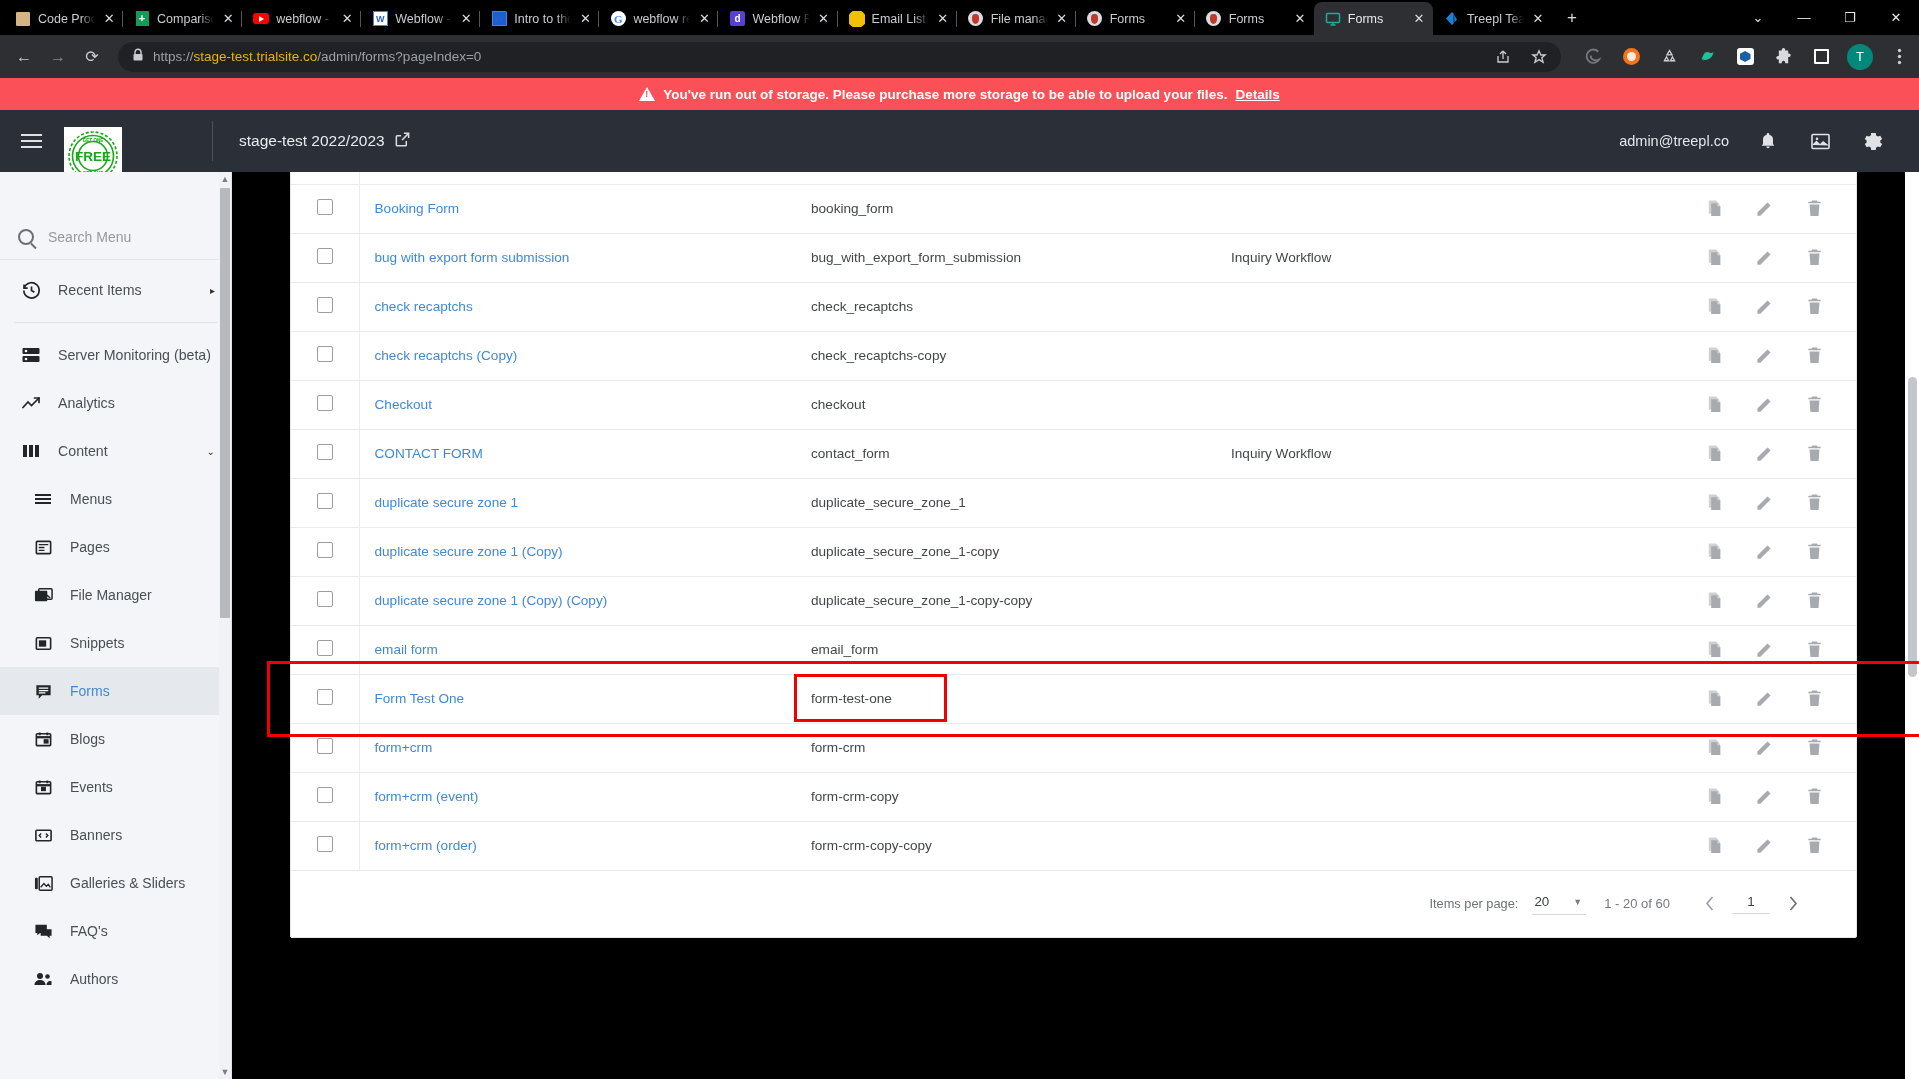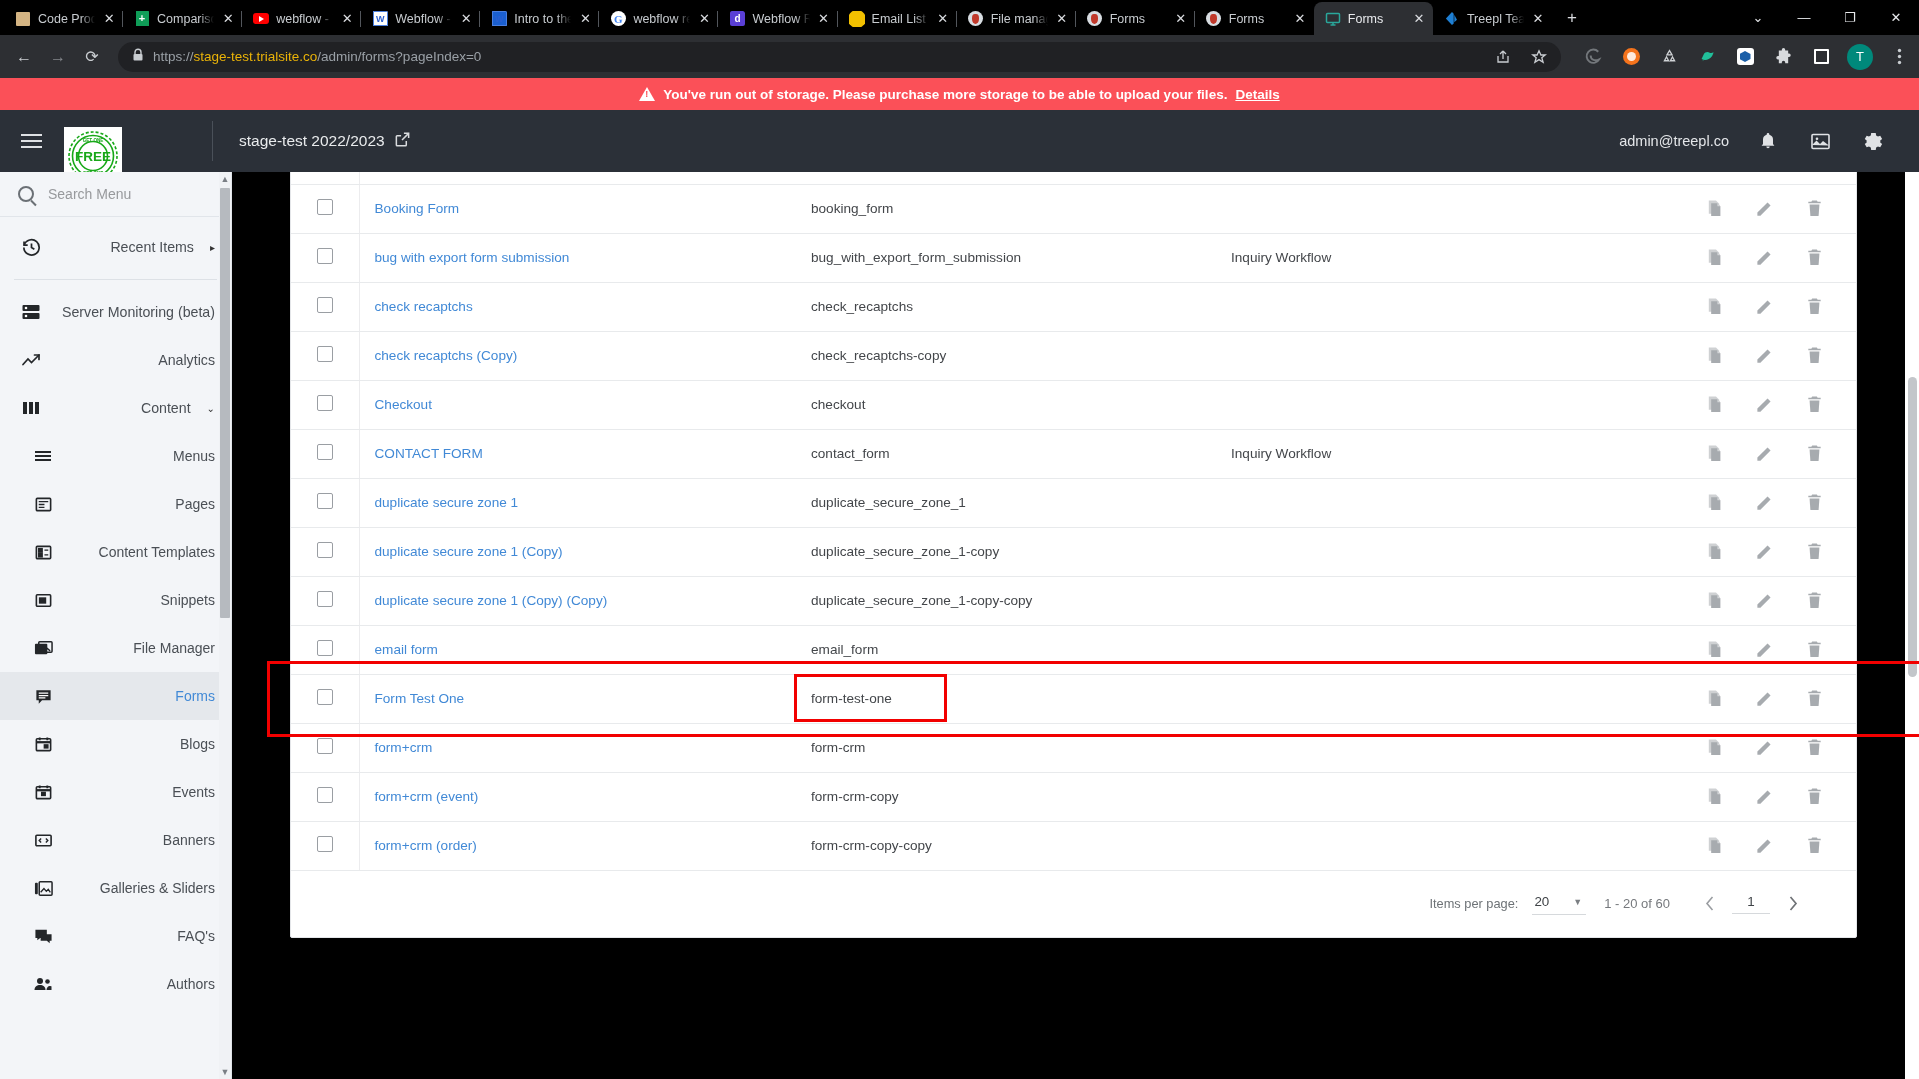--- a/index.html
+++ b/index.html
@@ -254,6 +254,7 @@
     gap: 14px;
     padding: 0 18px;
     border-bottom: 1px solid #e1e5ea;
+    margin-top: 43px;
   }
   .search-glass {
     width: 16px; height: 16px;

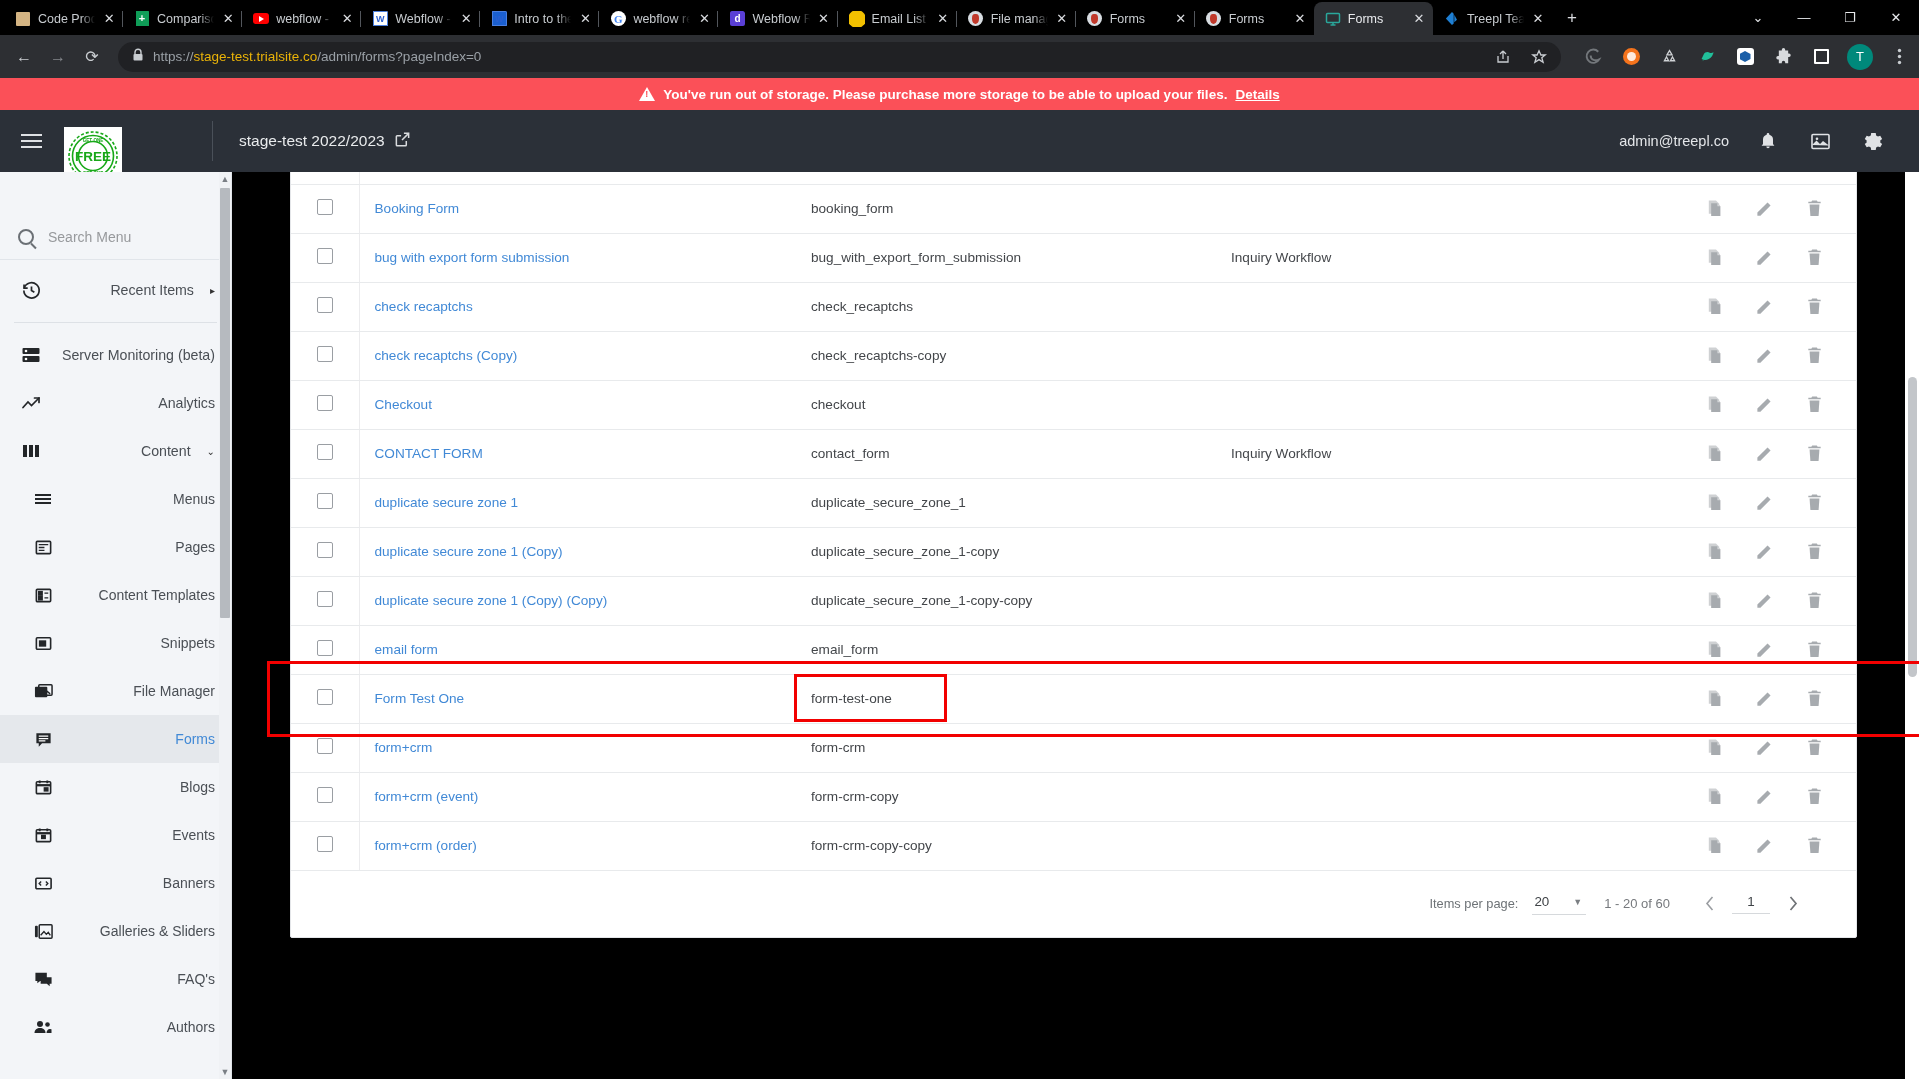--- a/index.html
+++ b/index.html
@@ -292,7 +292,6 @@
     font-size: 14.2px;
     color: #4a4f55;
     position: relative;
-    text-align: right;
   }
   .nav-item.sub { padding-left: 32px; font-size: 14px; }
   .nav-item.active { background: #e5e8ec; }

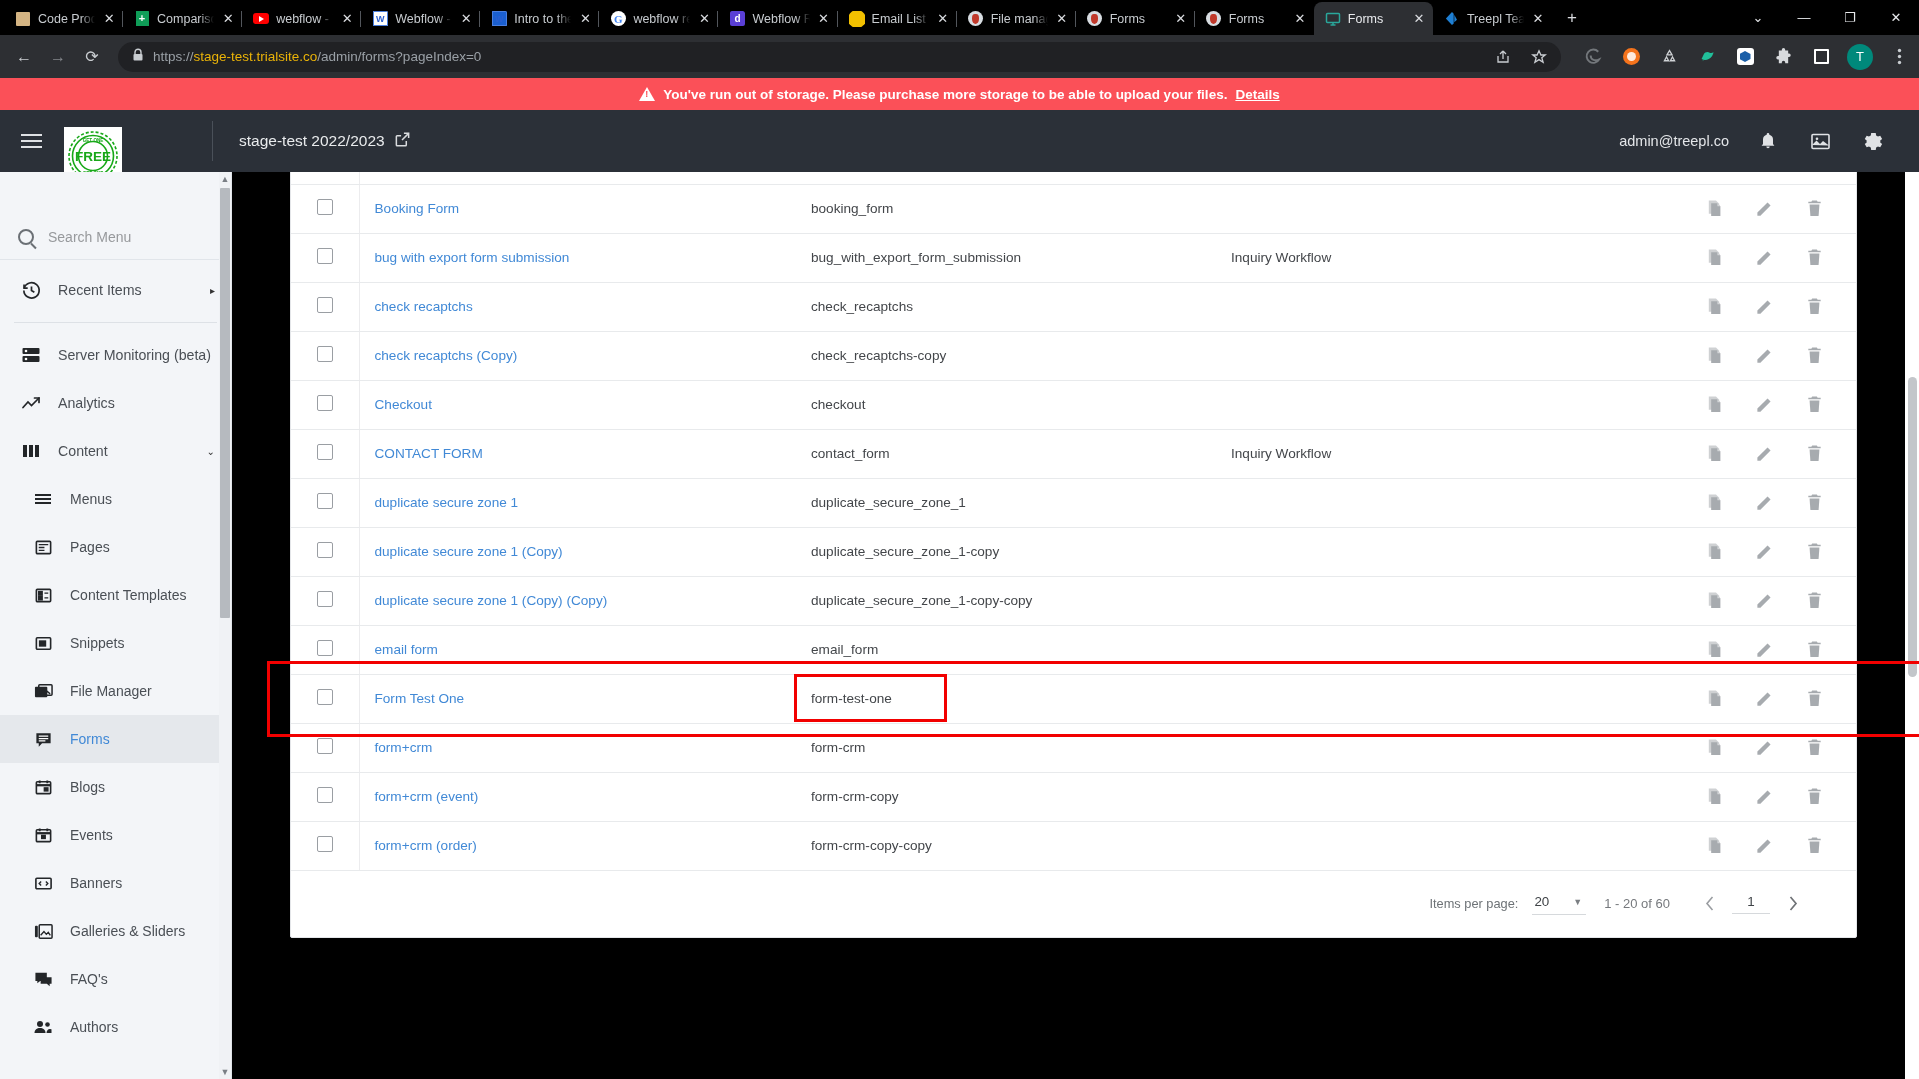--- a/index.html
+++ b/index.html
@@ -764,17 +764,6 @@
               </svg>
             </span>
             <span class="nav-label">Pages</span>
-          </div>
-          <div class="nav-item sub">
-            <span class="nav-icon">
-              <svg width="19" height="19" viewBox="0 0 20 20" fill="none" stroke="#232629" stroke-width="1.7">
-                <rect x="2.5" y="3.5" width="15" height="13" rx="1"></rect>
-                <rect x="5" y="6" width="3.5" height="3.5" fill="#232629"></rect>
-                <rect x="5" y="11" width="3.5" height="3.5" fill="#232629"></rect>
-                <path d="M11 7.5h4M11 12.5h4" stroke-width="1.4"></path>
-              </svg>
-            </span>
-            <span class="nav-label">Content Templates</span>
           </div>
           <div class="nav-item sub">
             <span class="nav-icon">

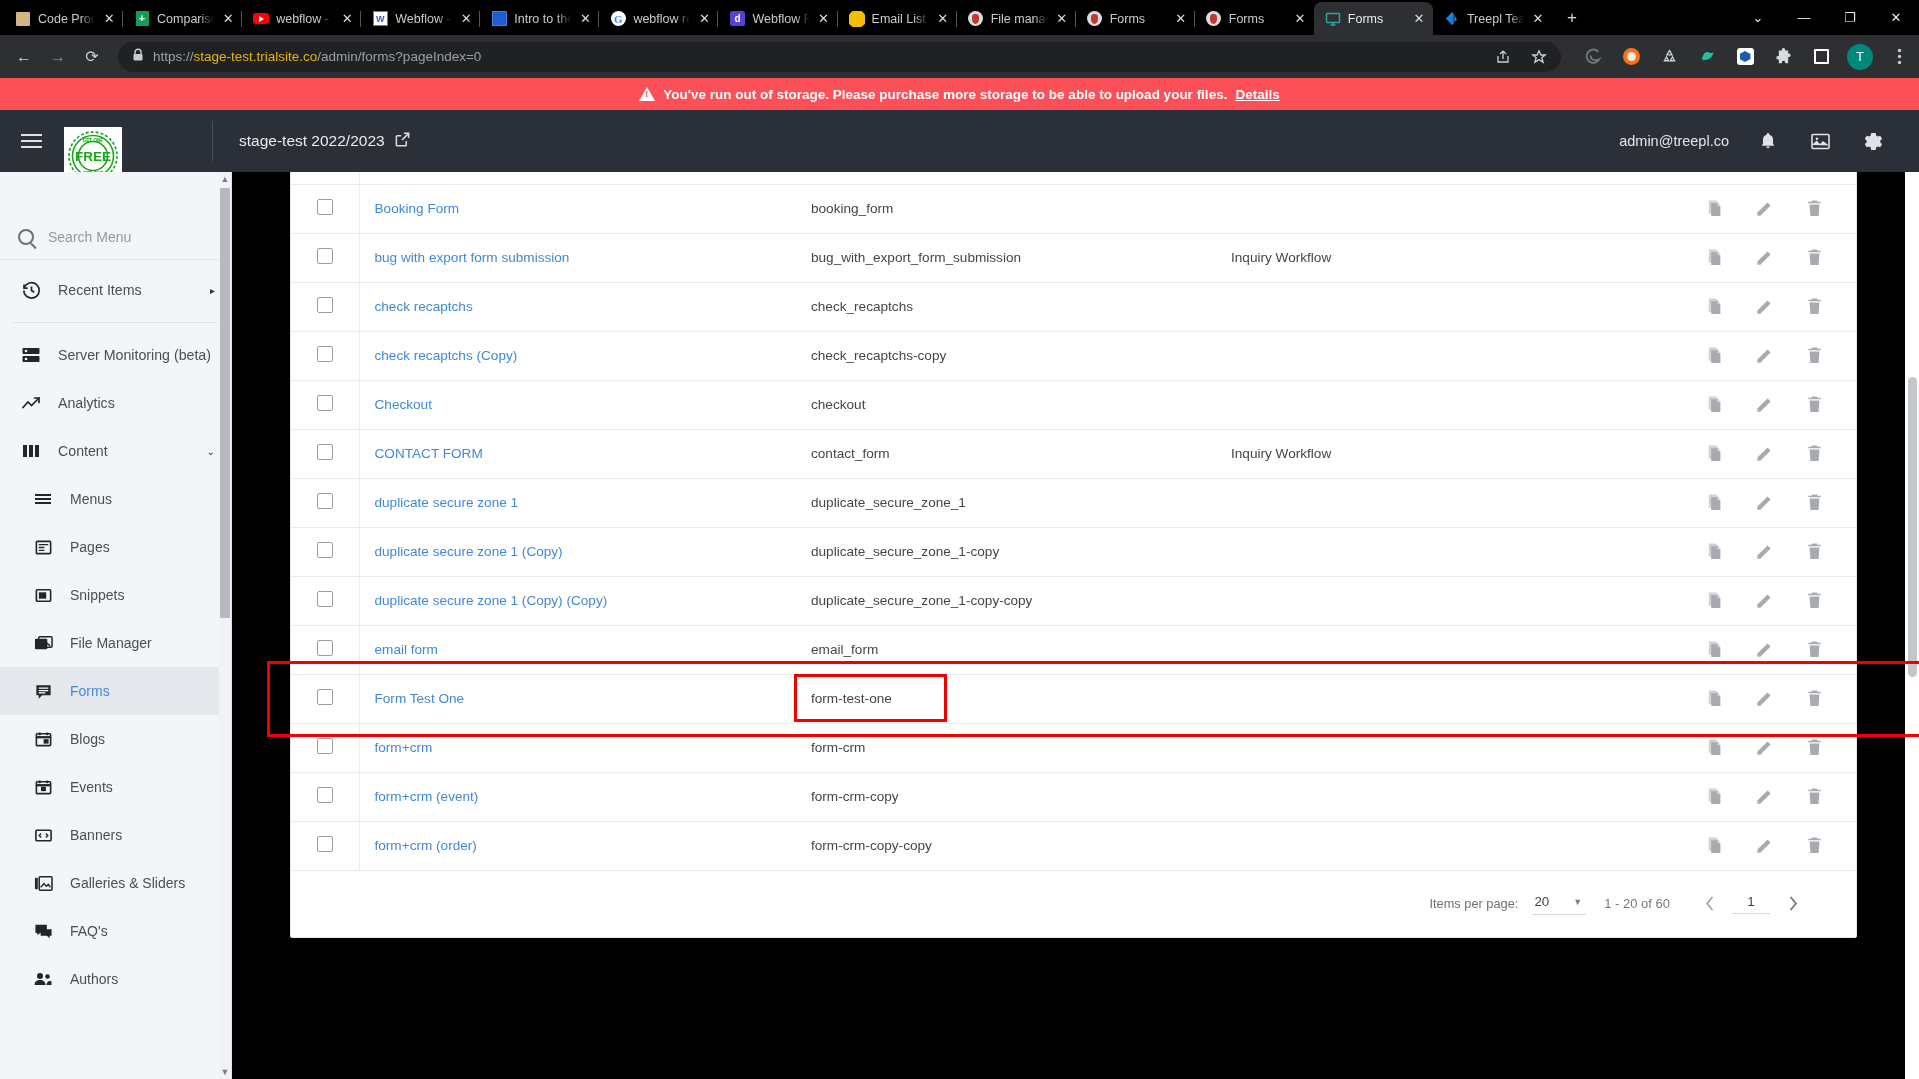--- a/index.html
+++ b/index.html
@@ -767,15 +767,6 @@
           </div>
           <div class="nav-item sub">
             <span class="nav-icon">
-              <svg width="19" height="19" viewBox="0 0 20 20" fill="none" stroke="#232629" stroke-width="1.7">
-                <rect x="2.5" y="4" width="15" height="12" rx="1"></rect>
-                <rect x="6" y="7.5" width="6" height="5" fill="#232629"></rect>
-              </svg>
-            </span>
-            <span class="nav-label">Snippets</span>
-          </div>
-          <div class="nav-item sub">
-            <span class="nav-icon">
               <svg width="19" height="19" viewBox="0 0 20 20" fill="#232629">
                 <rect x="1" y="5" width="13" height="11" rx="1"></rect>
                 <rect x="5" y="3" width="14" height="11" rx="1" fill="none" stroke="#232629" stroke-width="1.6"></rect>
@@ -783,6 +774,15 @@
               </svg>
             </span>
             <span class="nav-label">File Manager</span>
+          </div>
+          <div class="nav-item sub">
+            <span class="nav-icon">
+              <svg width="19" height="19" viewBox="0 0 20 20" fill="none" stroke="#232629" stroke-width="1.7">
+                <rect x="2.5" y="4" width="15" height="12" rx="1"></rect>
+                <rect x="6" y="7.5" width="6" height="5" fill="#232629"></rect>
+              </svg>
+            </span>
+            <span class="nav-label">Snippets</span>
           </div>
           <div class="nav-item sub active">
             <span class="nav-icon">

